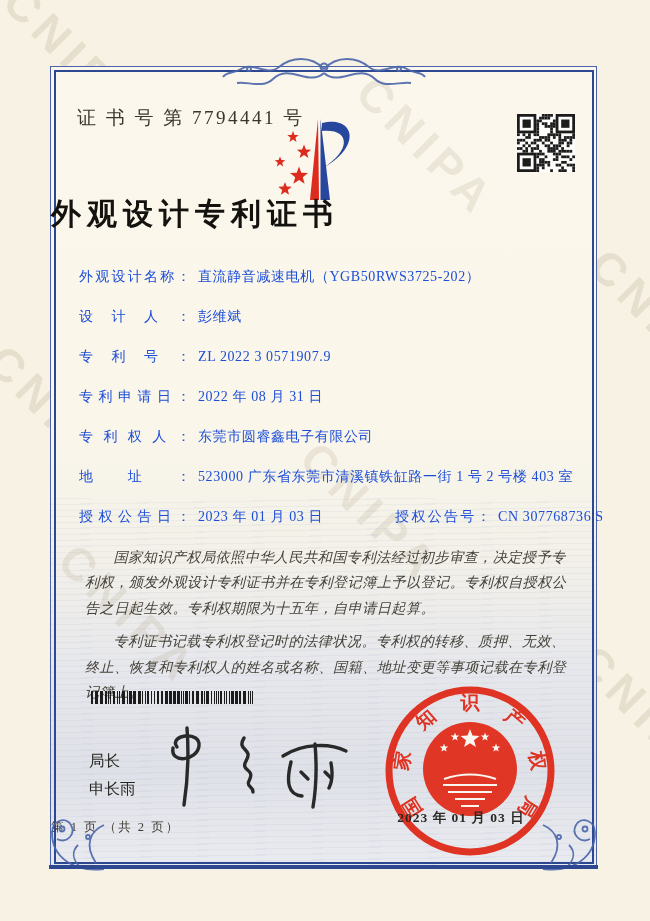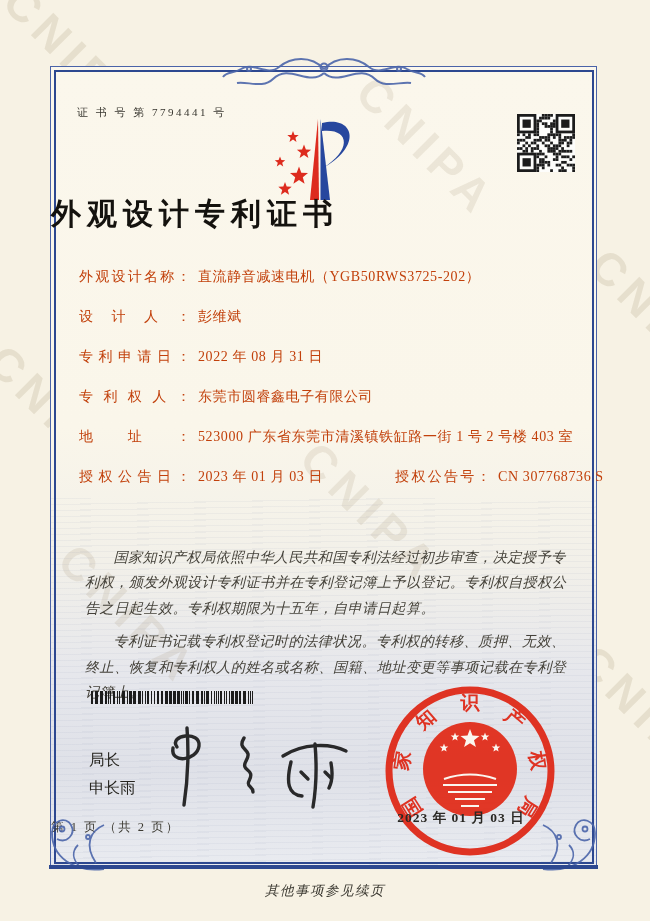--- a/index.html
+++ b/index.html
@@ -20,7 +20,7 @@
   .cert-inner{position:absolute;inset:2.5px;border:2px solid #2d4890;pointer-events:none;z-index:1;}
   .bottom-rule{position:absolute;left:-2px;right:-2px;bottom:-3px;height:4.5px;background:#2d4890;z-index:3;}
 
-  .cert-no{position:absolute;left:26px;top:38px;font-size:11px;letter-spacing:2.5px;color:#38362f;z-index:2;}
+  .cert-no{position:absolute;left:26px;top:38px;font-size:19px;letter-spacing:2.5px;color:#38362f;z-index:2;}
 
   .logo{position:absolute;left:198px;top:44px;z-index:2;}
   .qr{position:absolute;left:466px;top:47px;z-index:2;background:#fdfdfb;}

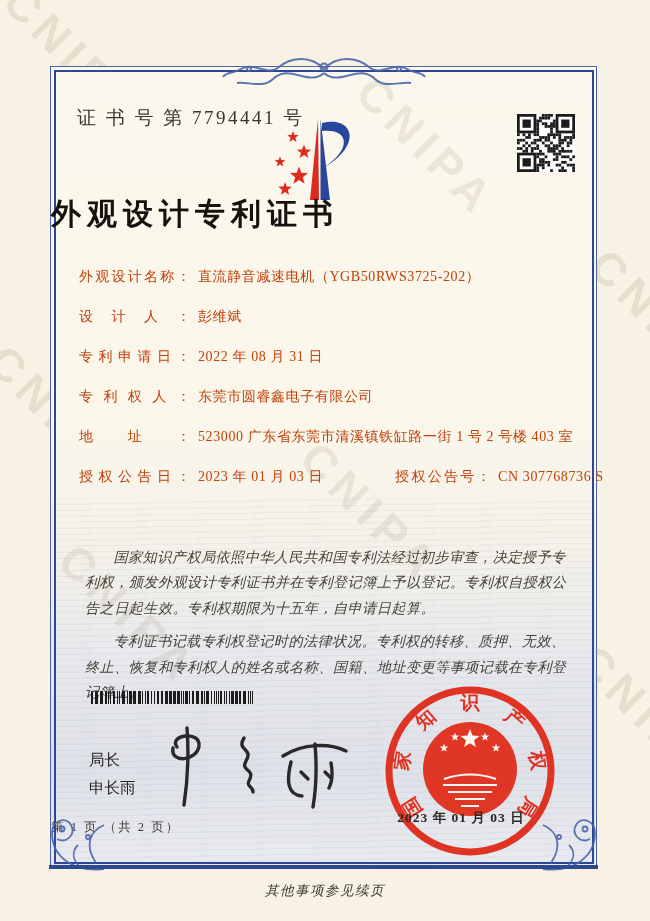--- a/index.html
+++ b/index.html
@@ -28,7 +28,7 @@
   .title{position:absolute;left:0;right:0;top:127px;text-align:left;font-size:30px;font-weight:bold;
       letter-spacing:6px;color:#14120e;z-index:2;}
 
-  .fields{position:absolute;left:28px;top:200px;width:505px;z-index:2;font-size:14px;color:#c2410c;}
+  .fields{position:absolute;left:28px;top:200px;width:505px;z-index:2;font-size:14px;color:#1d4ed8;}
   .frow{height:40px;line-height:20px;white-space:nowrap;}
   .flabel{display:inline-block;width:112px;text-align:justify;text-align-last:justify;letter-spacing:.5px;vertical-align:top;}
   .fvalue{margin-left:7px;letter-spacing:.6px;}

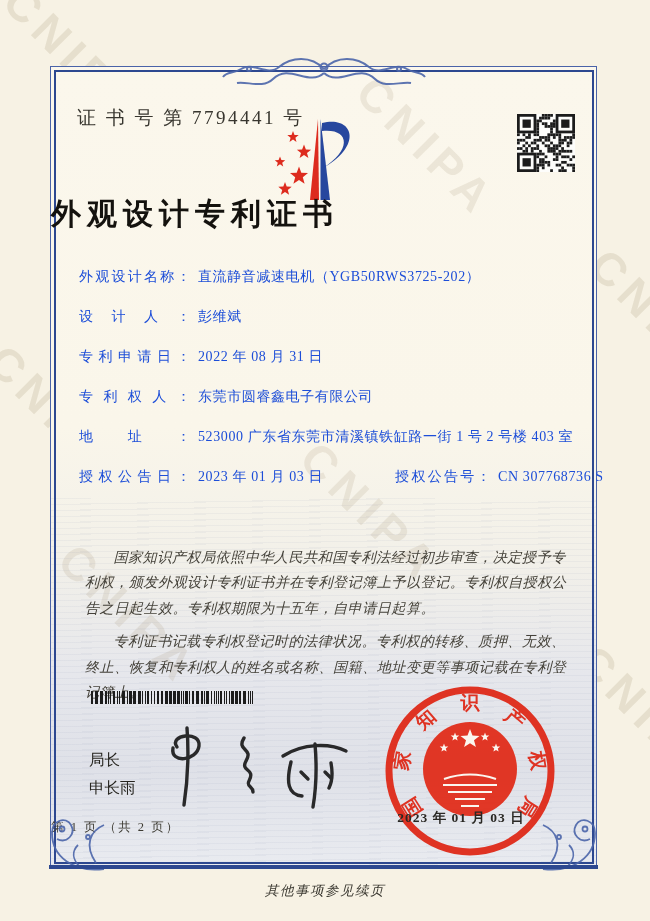--- a/index.html
+++ b/index.html
@@ -272,6 +272,9 @@
         <span class="flabel">设计人：</span><span class="fvalue">彭维斌</span>
       </div>
       <div class="frow">
+        <span class="flabel">专利号：</span><span class="fvalue">ZL 2022 3 0571907.9</span>
+      </div>
+      <div class="frow">
         <span class="flabel">专利申请日：</span><span class="fvalue">2022 年 08 月 31 日</span>
       </div>
       <div class="frow">

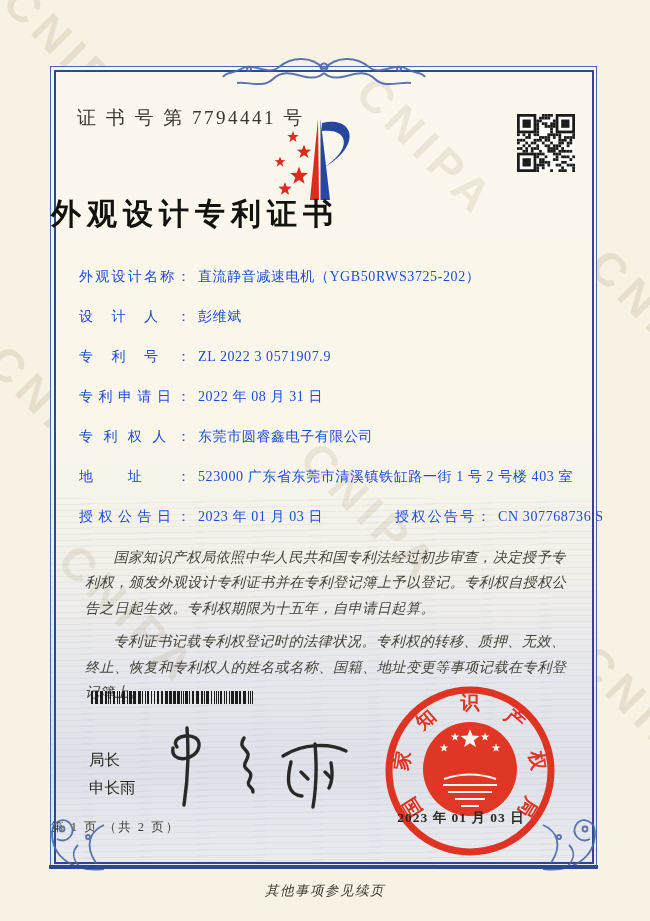--- a/index.html
+++ b/index.html
@@ -41,7 +41,7 @@
   .barcode{position:absolute;left:40px;top:624px;z-index:2;}
 
   .signer{position:absolute;left:38px;top:680px;z-index:2;line-height:28px;font-size:15.5px;color:#26251f;
-      font-family:Liberation Mono, monospace;}
+      font-family:Liberation Serif, serif;}
   .signature{position:absolute;left:98px;top:650px;z-index:2;}
 
   .seal{position:absolute;left:330px;top:615px;z-index:3;opacity:.96;}

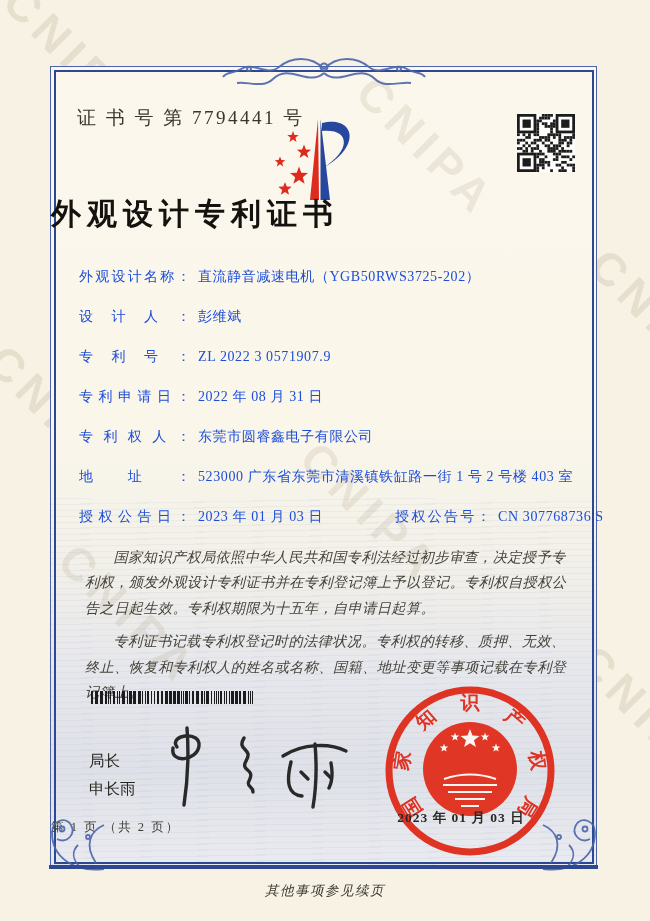--- a/index.html
+++ b/index.html
@@ -415,7 +415,6 @@
     </svg>
   </div>
 
-  <div class="foot-note">其他事项参见续页</div>
 </div>
 
 </body></html>

